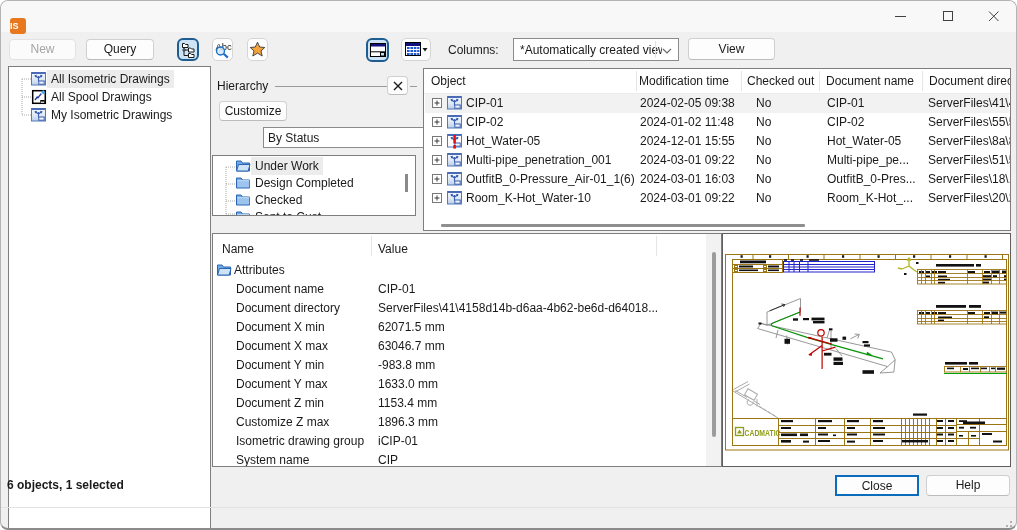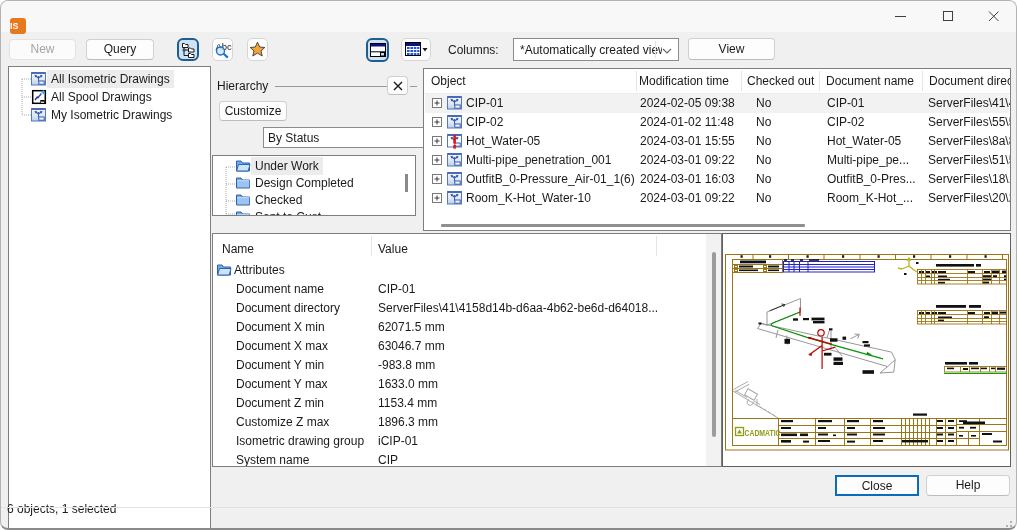--- a/index.html
+++ b/index.html
@@ -256,7 +256,7 @@
           <use href="#isored"></use>
         </svg>
       <div class="ocell" style="left:41px;">Hot_Water-05</div>
-      <div class="ocell" style="left:215px;">2024-03-01 15:55</div>
+      <div class="ocell" style="left:215px;">2024-12-01 15:55</div>
       <div class="ocell" style="left:331px;">No</div>
       <div class="ocell" style="left:402px;">Hot_Water-05</div>
       <div class="ocell" style="left:503px;">ServerFiles\8a\8</div>

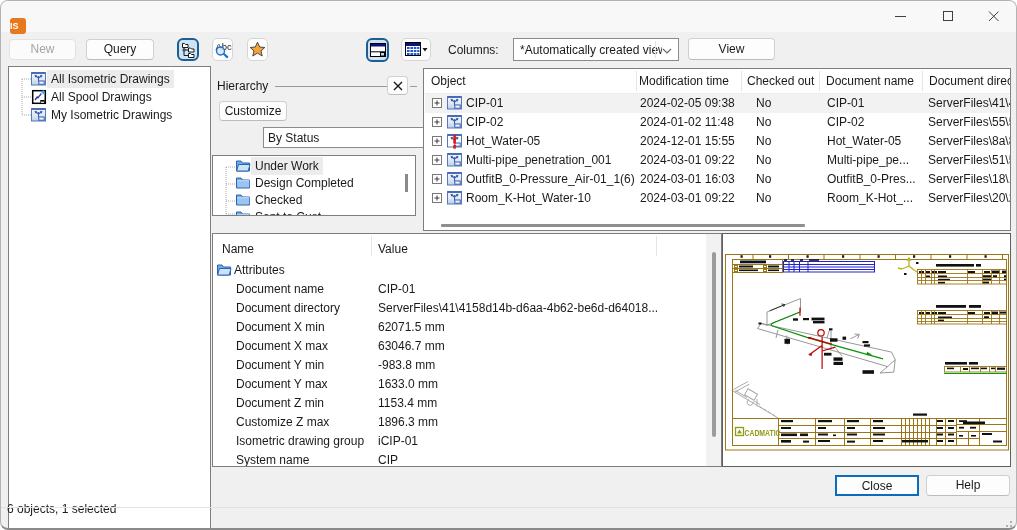--- a/index.html
+++ b/index.html
@@ -624,7 +624,7 @@
   </svg>
   </div>
 
-  <div class="abs t12" style="left:6px;top:501px;">6 objects, 1 selected</div>
+  <div class="abs t12" style="left:6px;top:477px;font-weight:bold;">6 objects, 1 selected</div>
   <div class="btn" style="left:834px;top:474px;width:84px;height:21px;line-height:19px;border:2px solid #0b6cbd;border-radius:0;">Close</div>
   <div class="btn" style="left:925px;top:474px;width:84px;height:21px;line-height:19px;">Help</div>
   <div class="abs" style="left:0;top:506px;width:1017px;height:1px;background:#e2e2e2;"></div>

